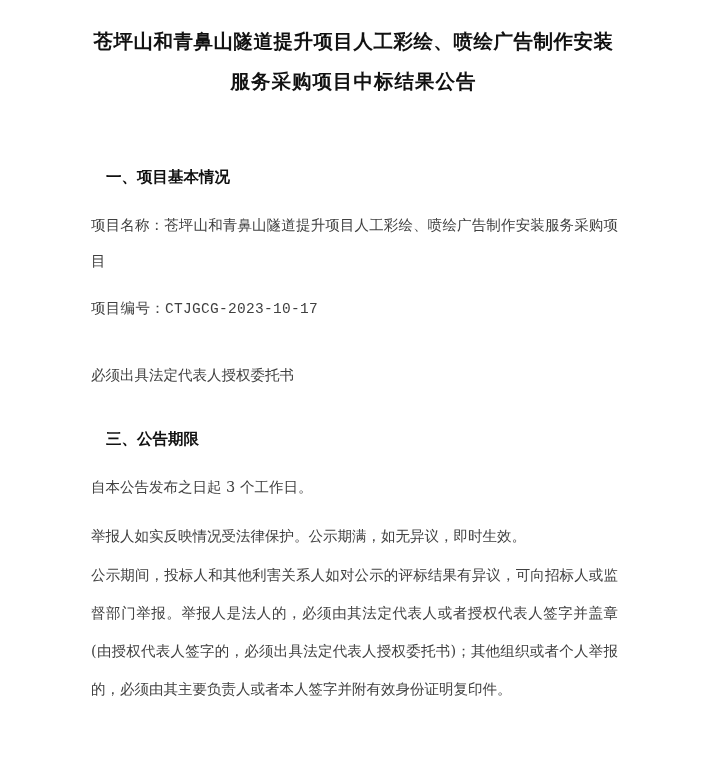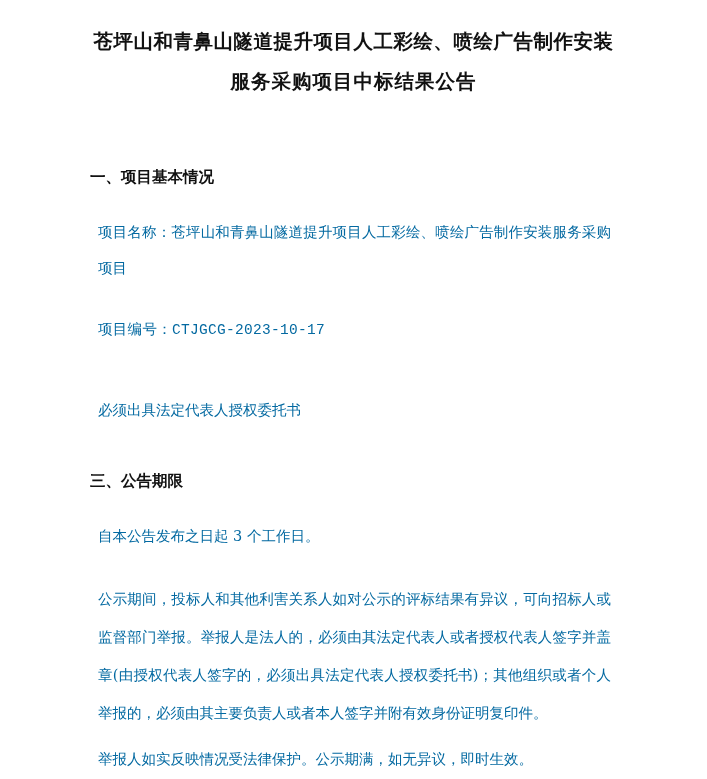--- a/index.html
+++ b/index.html
@@ -46,7 +46,7 @@
     font-size: 15.5px;
     font-weight: bold;
     line-height: 26px;
-    margin: 0 0 6px 0;
+    margin: 0 0 6px 16px;
     color: #111;
     padding-left: 2px;
   }

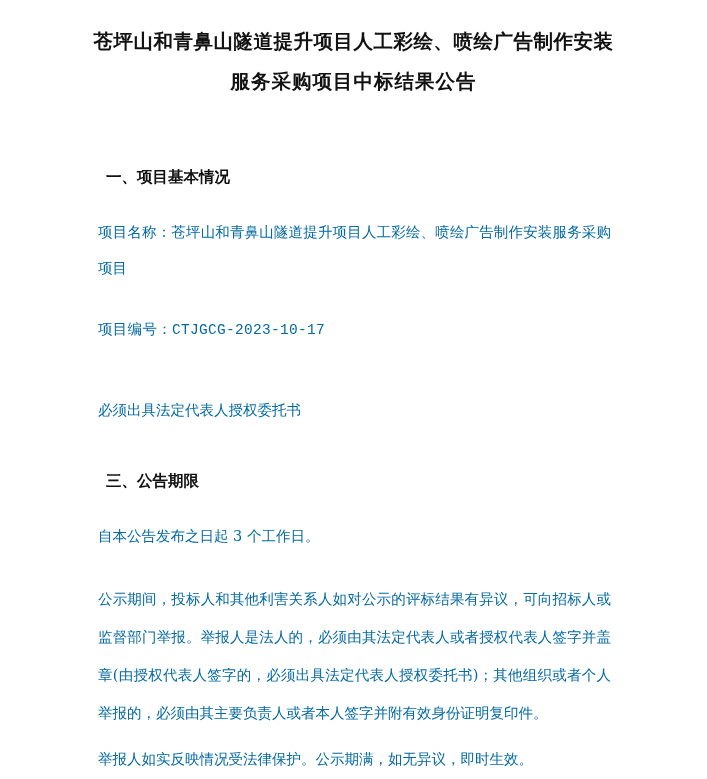--- a/index.html
+++ b/index.html
@@ -53,9 +53,9 @@
   .body-para {
     font-size: 14.5px;
     line-height: 36px;
-    color: #0369a1;
+    color: #404040;
     padding-left: 2px;
-    margin: 8px;
+    margin: 1px;
     text-align: justify;
     text-justify: inter-ideograph;
   }

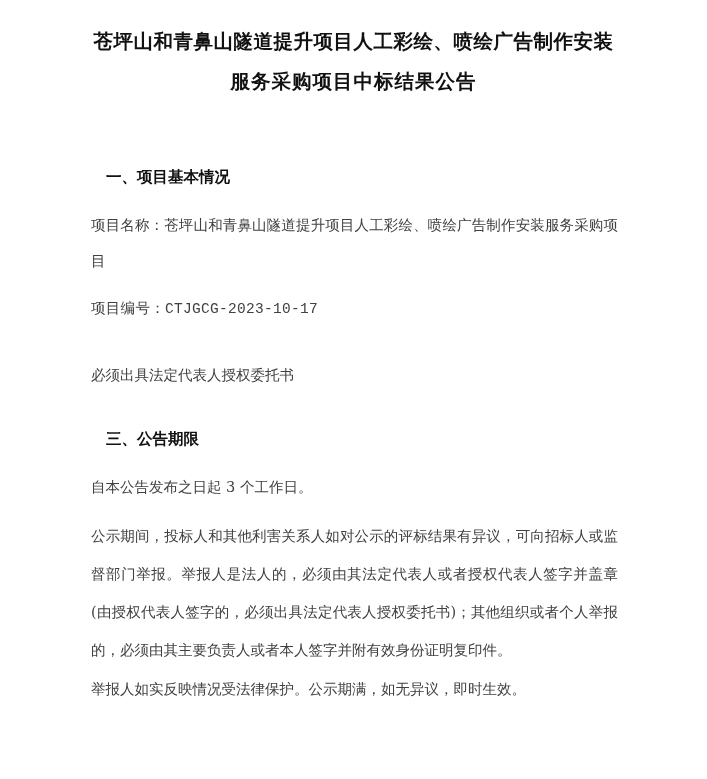--- a/index.html
+++ b/index.html
@@ -100,8 +100,8 @@
   <div class="spacer-10"></div>
   <p class="body-para">自本公告发布之日起 3 个工作日。</p>
   <div class="spacer-10"></div>
+  <p class="body-para loose">举报人如实反映情况受法律保护。公示期满，如无异议，即时生效。</p>
   <p class="body-para loose">公示期间，投标人和其他利害关系人如对公示的评标结果有异议，可向招标人或监督部门举报。举报人是法人的，必须由其法定代表人或者授权代表人签字并盖章(由授权代表人签字的，必须出具法定代表人授权委托书)；其他组织或者个人举报的，必须由其主要负责人或者本人签字并附有效身份证明复印件。</p>
-  <p class="body-para loose">举报人如实反映情况受法律保护。公示期满，如无异议，即时生效。</p>
 
 </div>
 

